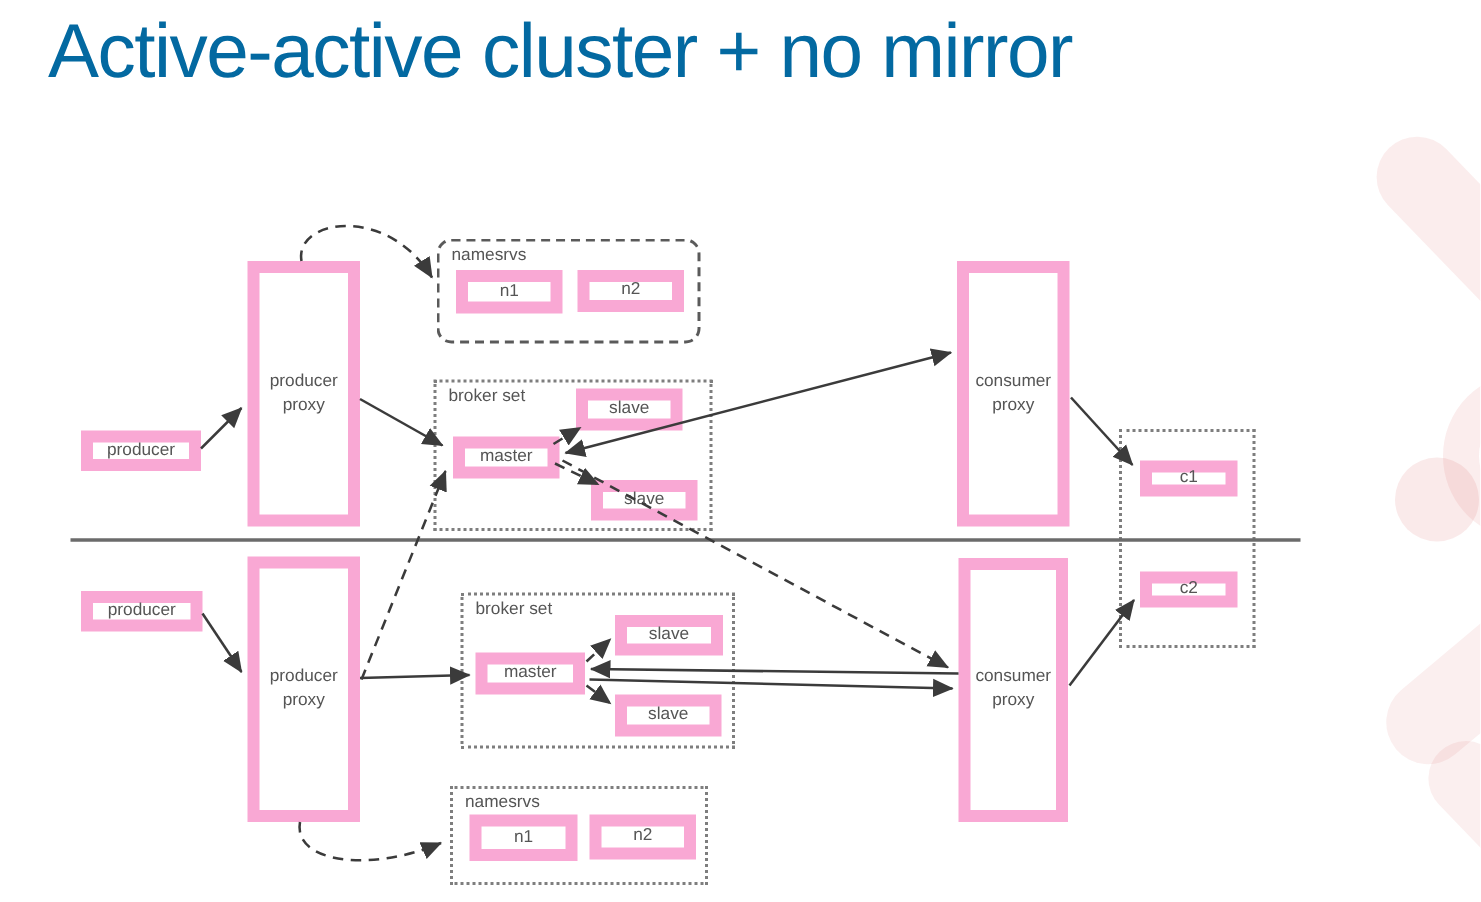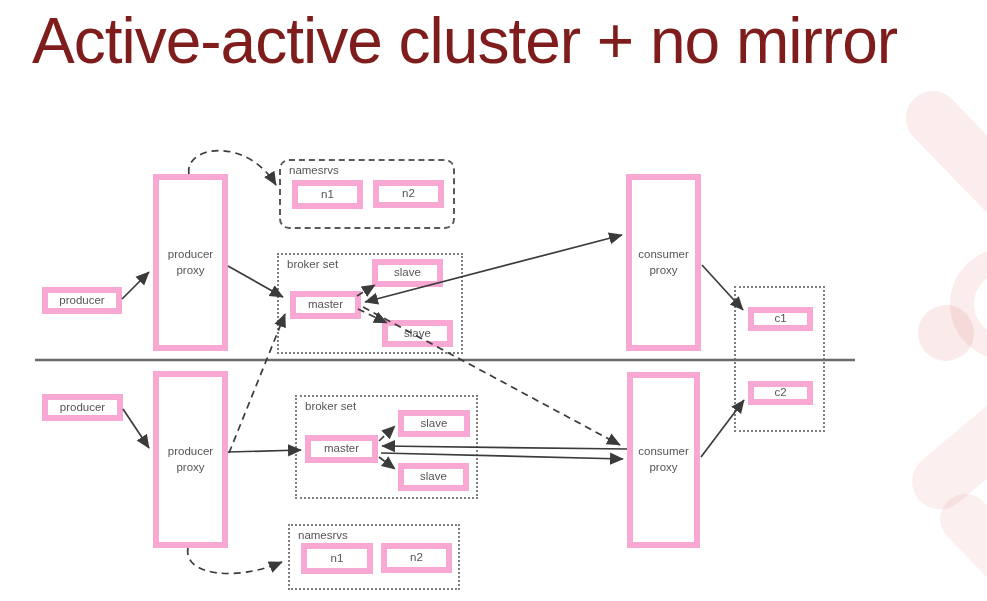--- a/index.html
+++ b/index.html
@@ -5,8 +5,8 @@
   html,body{margin:0;padding:0;background:#fff;}
   .slide{position:relative;width:987px;height:601px;background:#ffffff;overflow:hidden;
          font-family:"Liberation Sans", sans-serif;}
-  .title{position:absolute;left:32px;top:4px;font-size:64px;letter-spacing:-1px;
-         color:#7f1d1d;font-weight:400;white-space:nowrap;}
+  .title{position:absolute;left:32px;top:4px;font-size:51px;letter-spacing:-1px;
+         color:#0369a1;font-weight:400;white-space:nowrap;}
   .canvas{position:absolute;left:0;top:0;width:871px;height:601px;}
   
   .grp{position:absolute;background:transparent;box-sizing:border-box;}

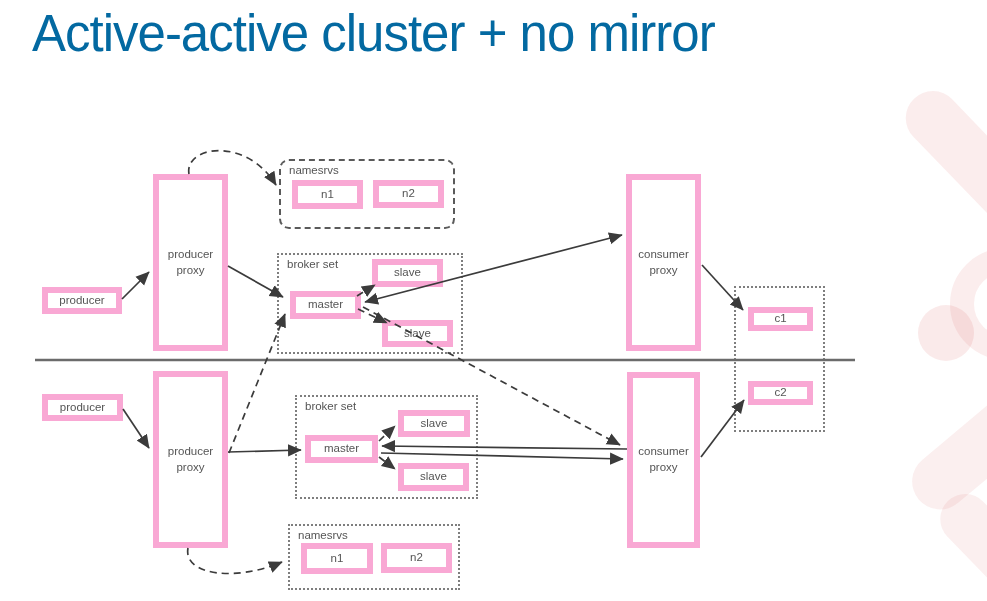--- a/index.html
+++ b/index.html
@@ -7,7 +7,7 @@
          font-family:"Liberation Sans", sans-serif;}
   .title{position:absolute;left:32px;top:4px;font-size:51px;letter-spacing:-1px;
          color:#0369a1;font-weight:400;white-space:nowrap;}
-  .canvas{position:absolute;left:0;top:0;width:871px;height:601px;}
+  .canvas{position:absolute;left:12px;top:0;width:871px;height:601px;}
   
   .grp{position:absolute;background:transparent;box-sizing:border-box;}
   .grp .glabel{position:absolute;left:8px;top:3px;font-size:11.5px;color:#555;}

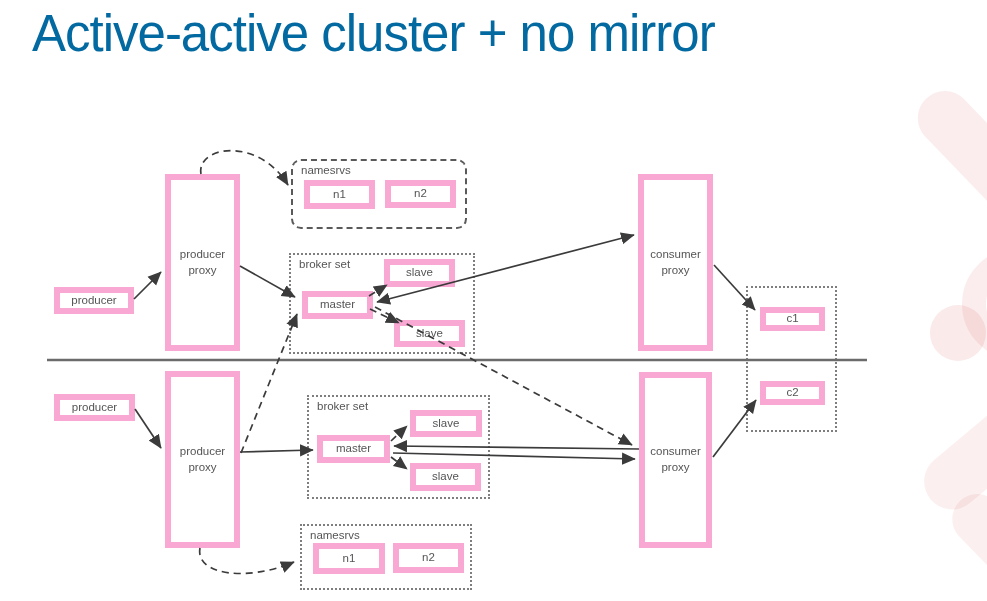--- a/index.html
+++ b/index.html
@@ -14,7 +14,7 @@
   .dashedgrp{border:2px dashed #5a5a5a;border-radius:10px;}
   .dottedgrp{border:2px dotted #7e7e7e;text-align:right;}
   
-  .node{position:absolute;box-sizing:border-box;border:6px solid #f9a8d4;background:#fff;
+  .node{position:absolute;box-sizing:border-box;border:8px solid #f9a8d4;background:#fff;
         color:#555;font-size:11.5px;display:flex;align-items:center;justify-content:center;
         text-align:center;line-height:1.35;padding:2px;}
   

